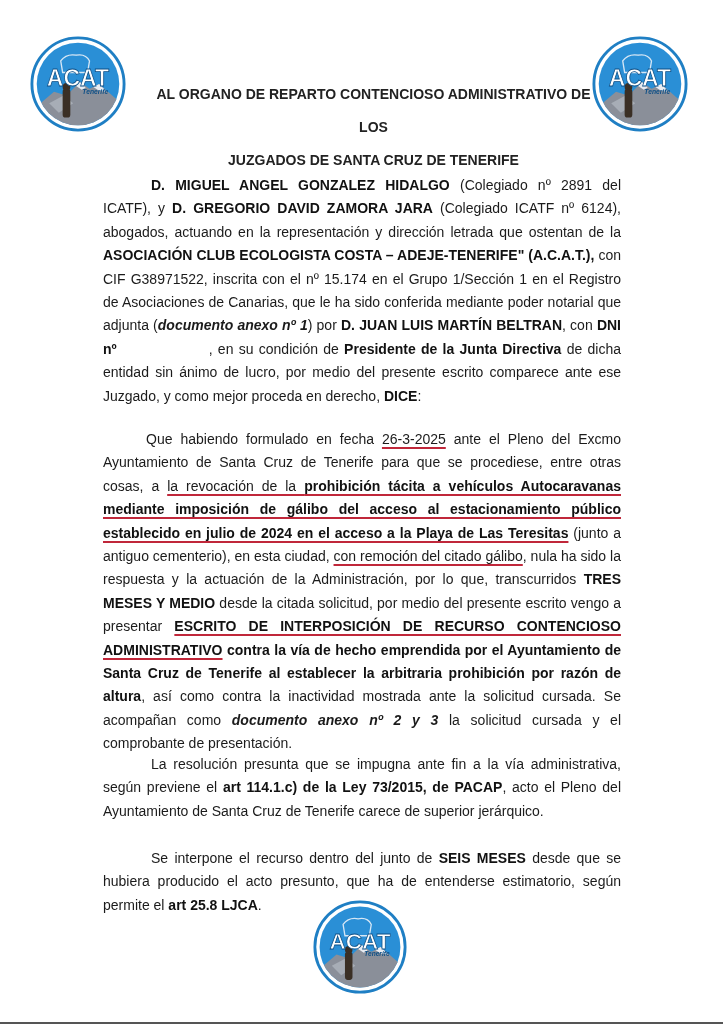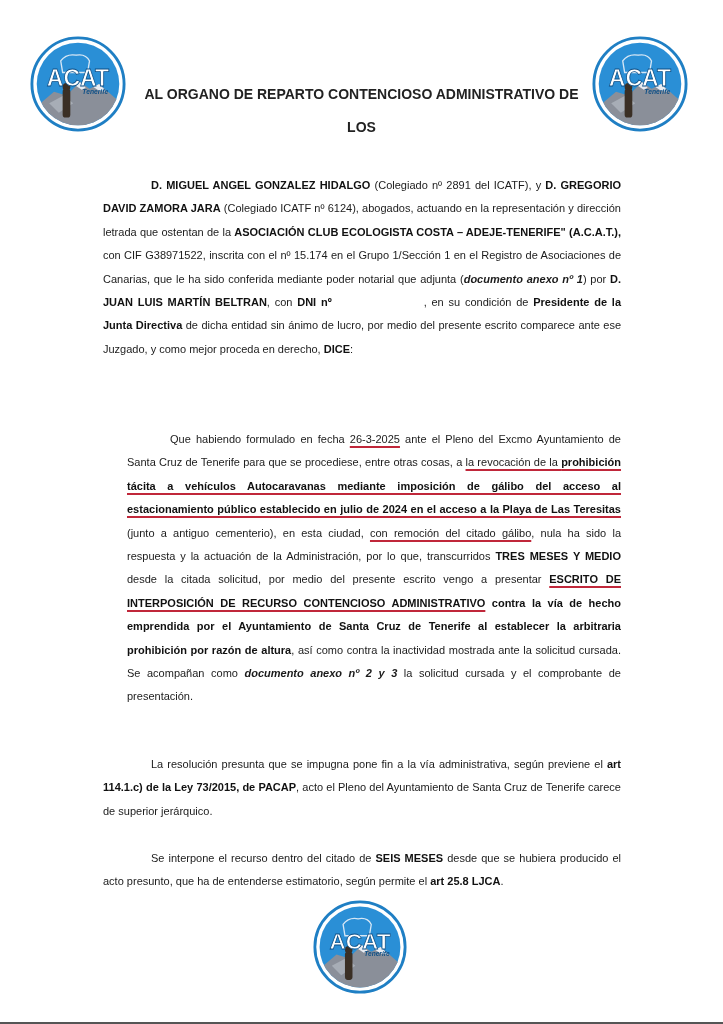--- a/index.html
+++ b/index.html
@@ -10,7 +10,7 @@
   .logo { position:absolute; width:96px; height:96px; }
   .logo svg { width:100%; height:100%; display:block; }
   .header-title {
-    position:absolute; left:140px; width:443px; top:78px;
+    position:absolute; left:152px; width:443px; top:78px;
     text-align:center; font-size:14px; font-weight:bold; line-height:33px; color:#222;
   }
   .body-text {

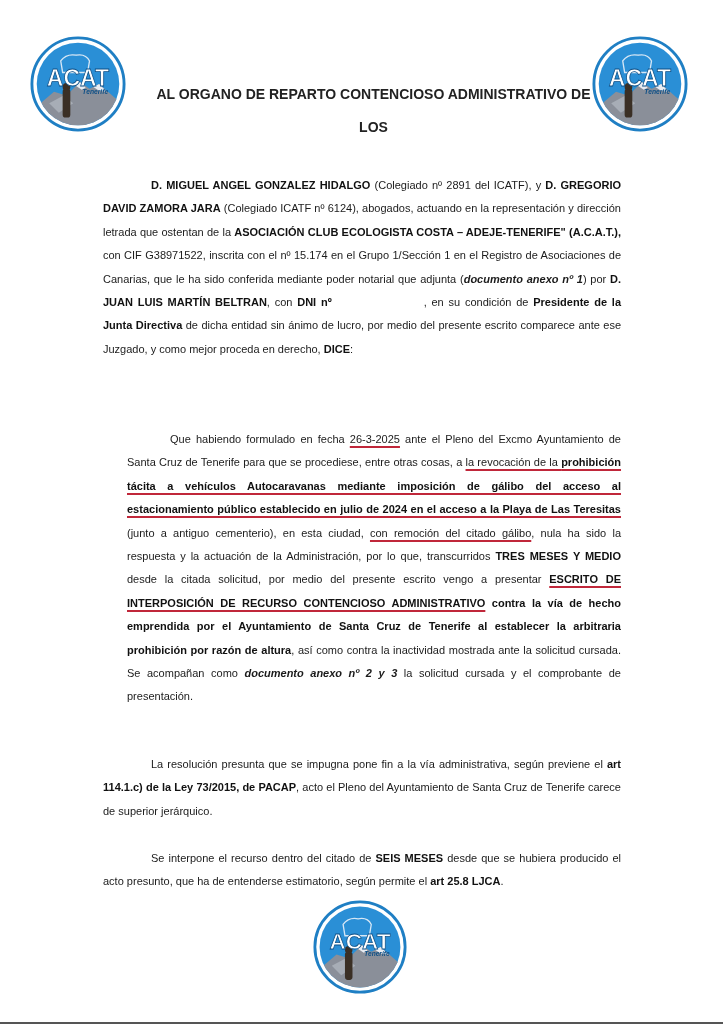--- a/index.html
+++ b/index.html
@@ -64,6 +64,7 @@
 
 <div class="header-title">
   <div>AL ORGANO DE REPARTO CONTENCIOSO ADMINISTRATIVO DE LOS</div>
+  <div>JUZGADOS DE SANTA CRUZ DE TENERIFE</div>
 </div>
 
 <div class="body-text" style="top:174px;">

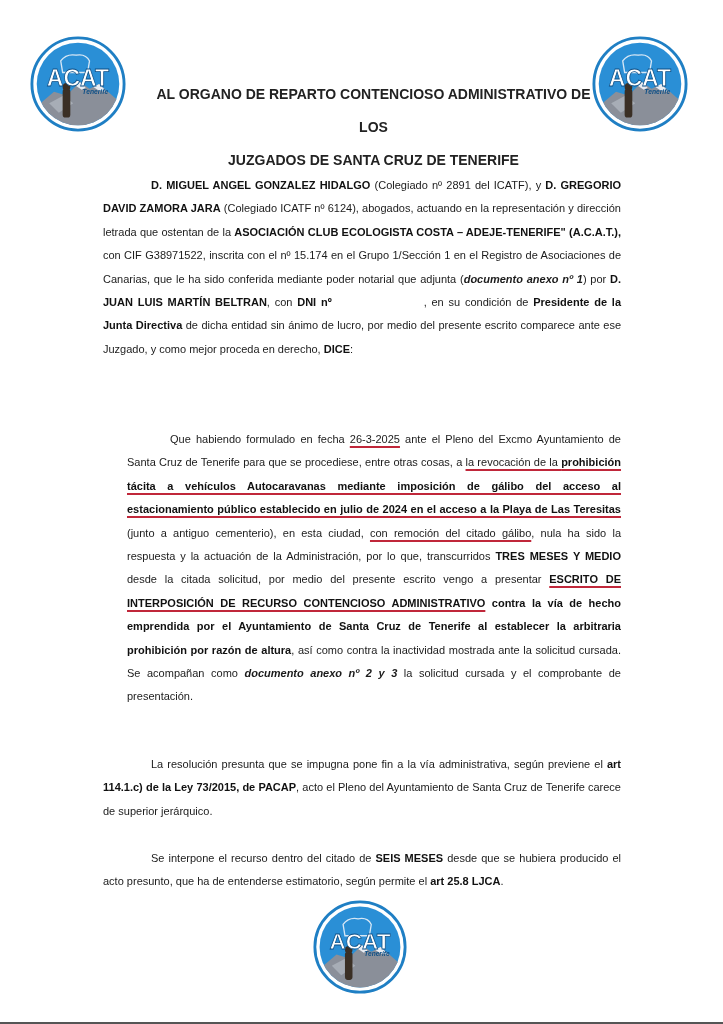--- a/index.html
+++ b/index.html
@@ -15,7 +15,7 @@
   }
   .body-text {
     position:absolute; left:103px; width:518px;
-    font-size:11px; line-height:23.4px; text-align:justify; color:#1b1b1b;
+    font-size:14px; line-height:23.4px; text-align:justify; color:#1b1b1b;
   }
   .para { margin:0; text-indent:48px; }
   .para.p2 { text-indent:43px;margin-left:24px; }

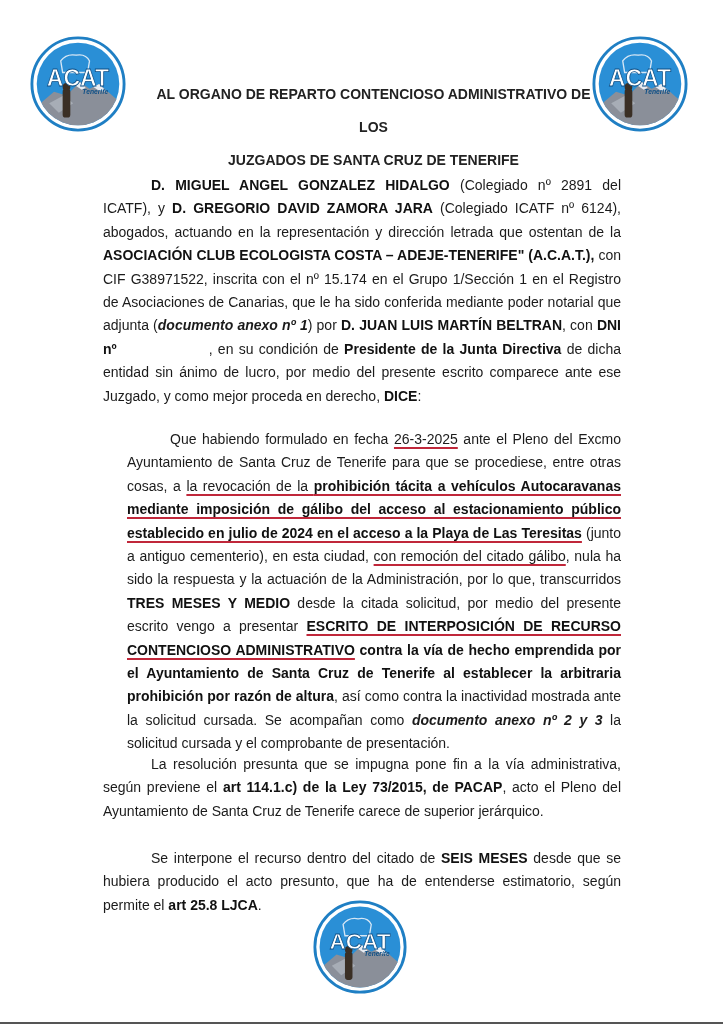--- a/index.html
+++ b/index.html
@@ -18,7 +18,7 @@
     font-size:14px; line-height:23.4px; text-align:justify; color:#1b1b1b;
   }
   .para { margin:0; text-indent:48px; }
-  .para.p2 { text-indent:43px;margin-left:24px; }
+  .para.p2 { text-indent:43px; }
   b { font-weight:bold; color:#111; }
   i.bi { font-style:italic; font-weight:bold; }
   .ul { text-decoration:underline; text-decoration-color:#c0273a; text-decoration-thickness:2px; text-underline-offset:3px; }

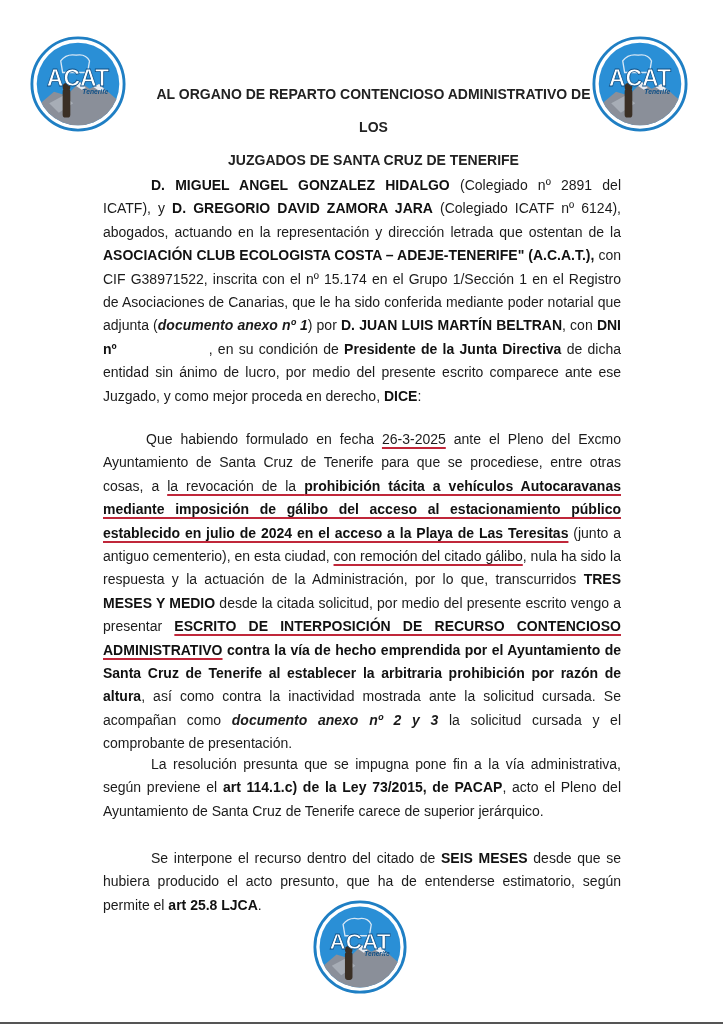--- a/index.html
+++ b/index.html
@@ -81,7 +81,7 @@
 
 <div class="body-text" style="top:753px;">
   <p class="para">
-    <span>La resolución presunta que se impugna pone fin a la vía administrativa, según previene el </span><b>art 114.1.c) de la Ley 73/2015, de PACAP</b><span>, acto el Pleno del Ayuntamiento de Santa Cruz de Tenerife carece de superior jerárquico.</span>
+    <span>La resolución presunta que se impugna ante fin a la vía administrativa, según previene el </span><b>art 114.1.c) de la Ley 73/2015, de PACAP</b><span>, acto el Pleno del Ayuntamiento de Santa Cruz de Tenerife carece de superior jerárquico.</span>
   </p>
 </div>
 

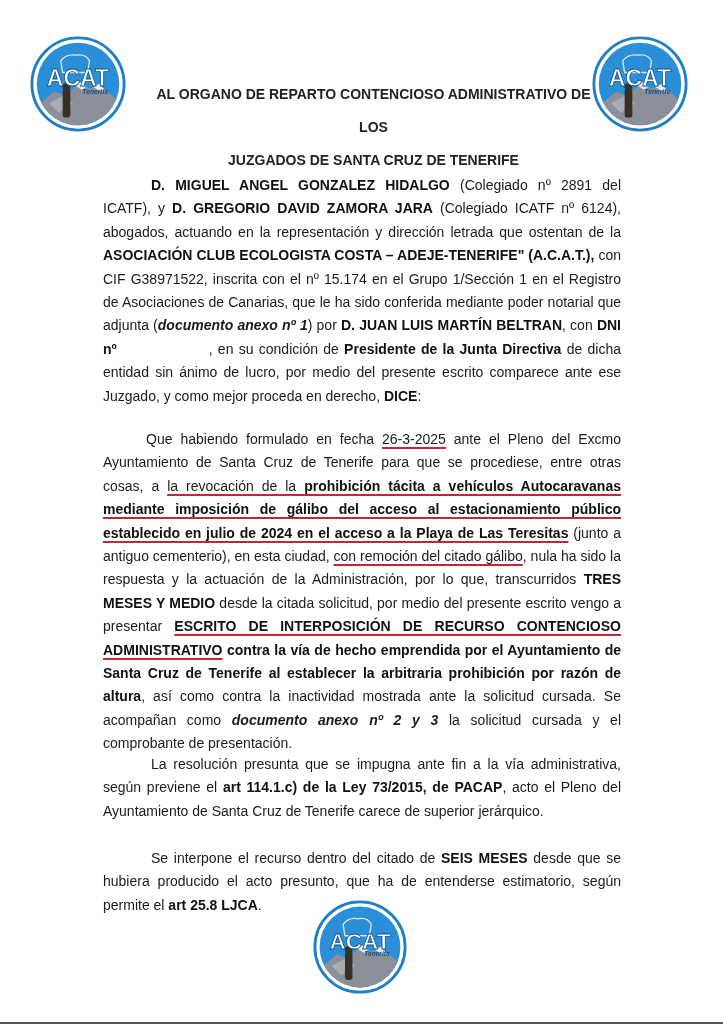--- a/index.html
+++ b/index.html
@@ -87,7 +87,7 @@
 
 <div class="body-text" style="top:847px;">
   <p class="para">
-    <span>Se interpone el recurso dentro del citado de </span><b>SEIS MESES</b><span> desde que se hubiera producido el acto presunto, que ha de entenderse estimatorio, según permite el </span><b>art 25.8 LJCA</b><span>.</span>
+    <span>Se interpone el recurso dentro del junto de </span><b>SEIS MESES</b><span> desde que se hubiera producido el acto presunto, que ha de entenderse estimatorio, según permite el </span><b>art 25.8 LJCA</b><span>.</span>
   </p>
 </div>
 

